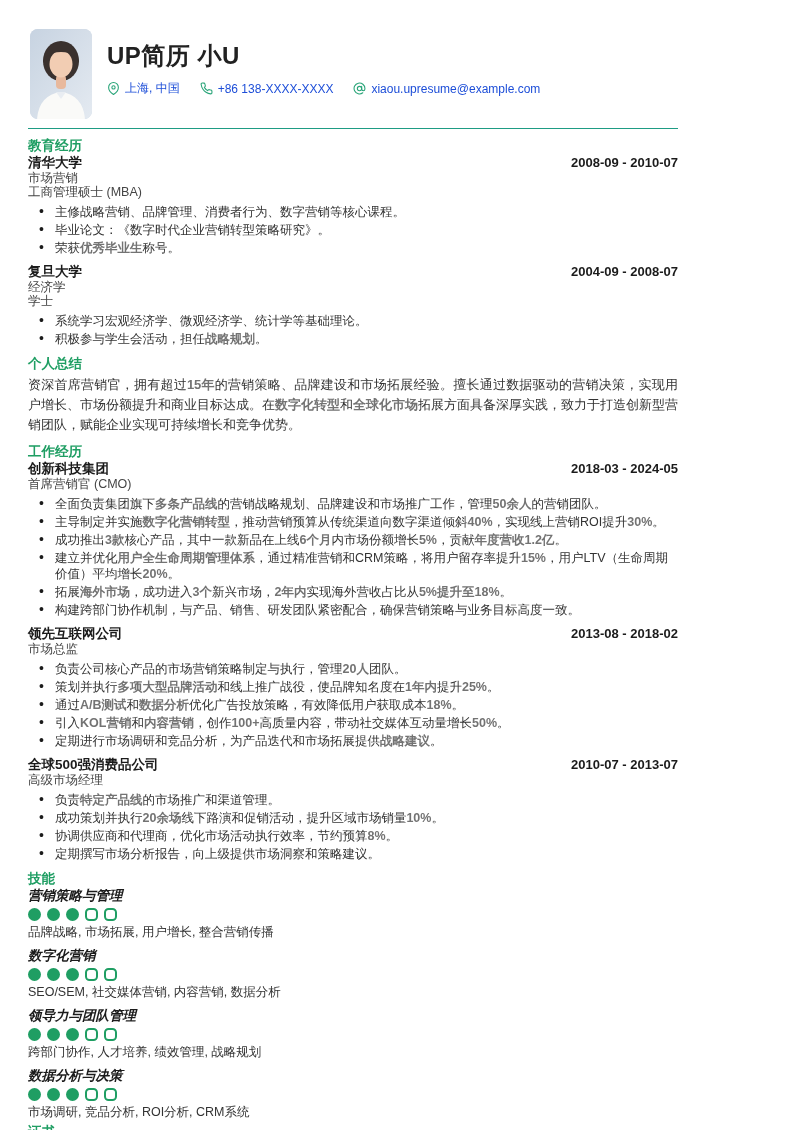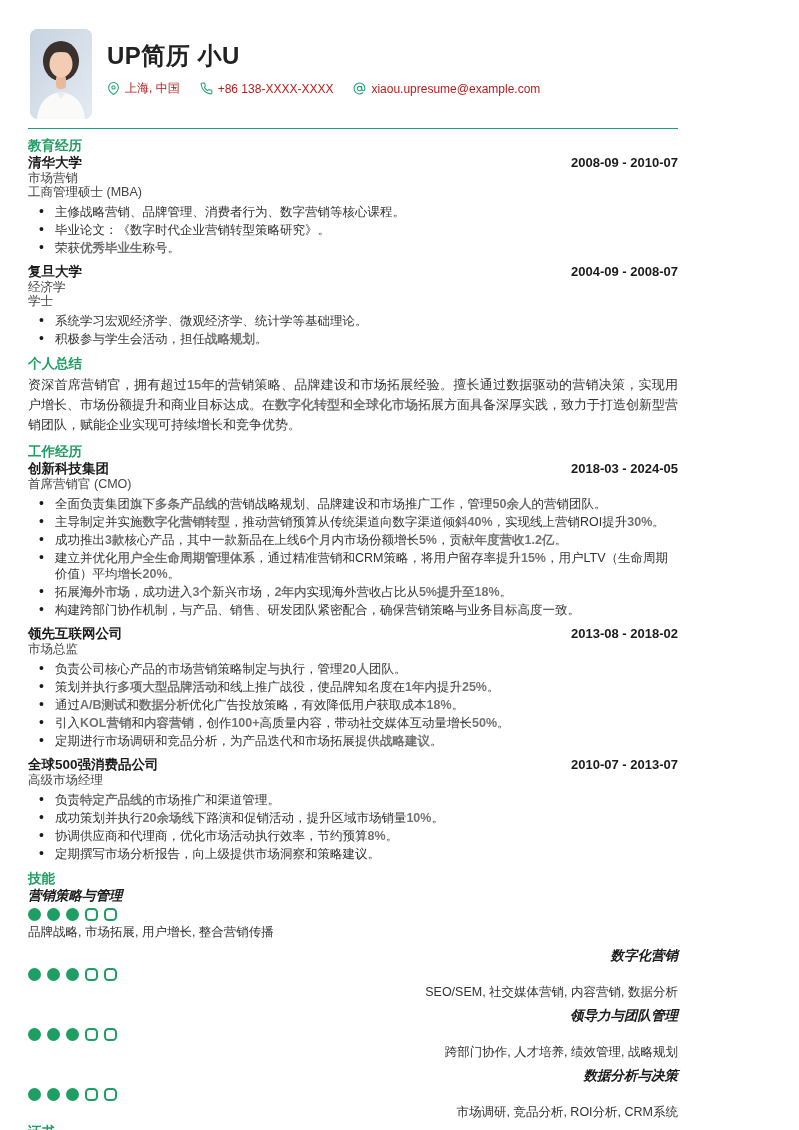--- a/index.html
+++ b/index.html
@@ -13,7 +13,7 @@
   .avatar svg{display:block;}
   .header-text{padding-top:12px;}
   .name{margin:0;font-size:24px;line-height:30px;font-weight:700;color:#212121;letter-spacing:.5px;}
-  .contacts{display:flex;align-items:center;gap:20px;margin-top:9px;font-size:12px;color:#b91c1c;}
+  .contacts{display:flex;align-items:center;gap:20px;margin-top:9px;font-size:12px;color:#1d4ed8;}
   .contact{display:flex;align-items:center;gap:5px;}
   .cicon{color:#2aa579;display:inline-flex;}
   .cicon svg{width:13px;height:13px;}

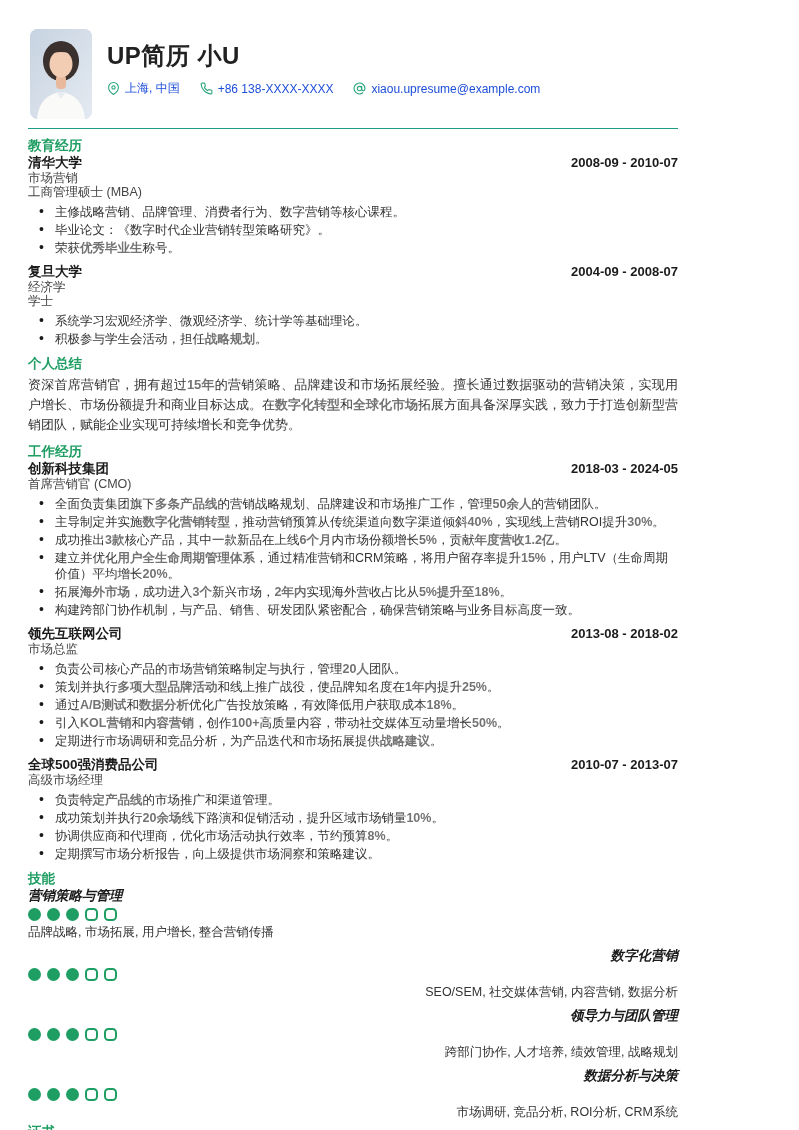--- a/index.html
+++ b/index.html
@@ -36,7 +36,7 @@
   .summary-text{margin:4px 0 0 0;font-size:13px;line-height:20px;text-align:justify;color:#333;}
   
   .skill{margin-top:2px;}
-  .skill + .skill{margin-top:9px;text-align:right;}
+  .skill + .skill{margin-top:9px;}
   .skill-name{font-size:13.5px;line-height:16px;font-weight:700;color:#1b1b1b;font-style:italic;}
   .dots{display:flex;gap:6px;margin-top:4px;height:13px;}
   .dot{width:13px;height:13px;box-sizing:border-box;display:inline-block;}

